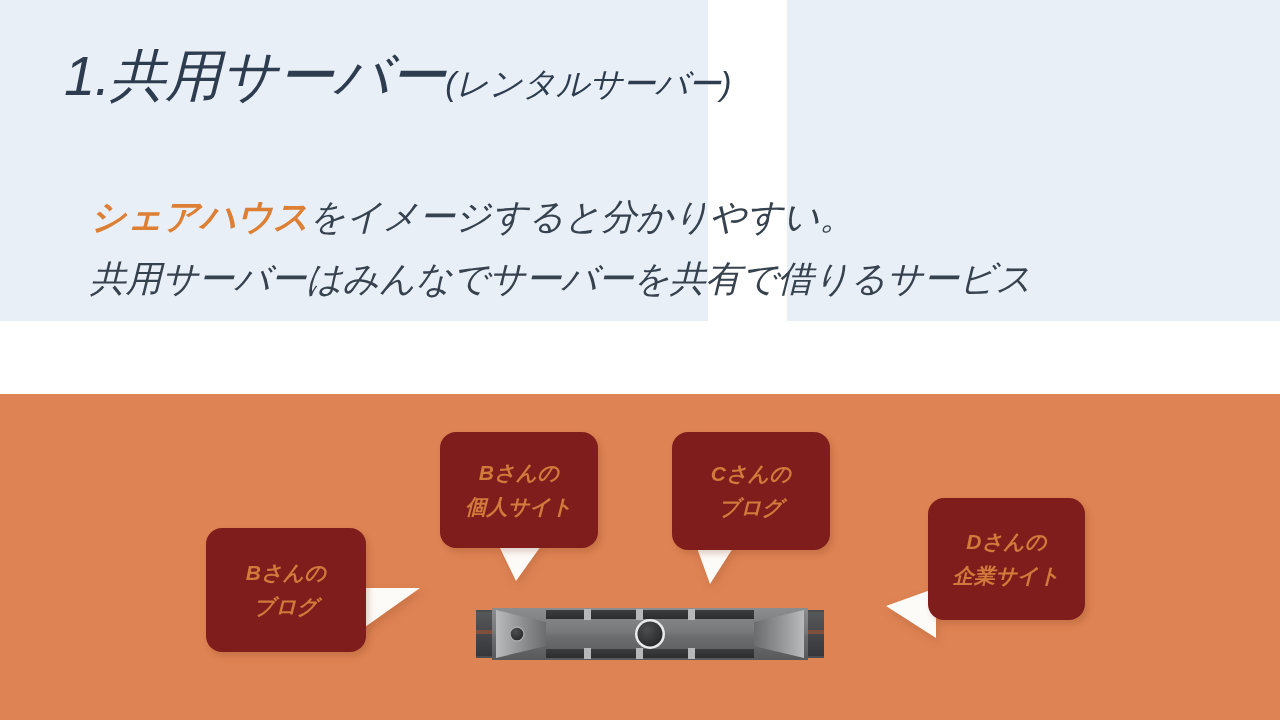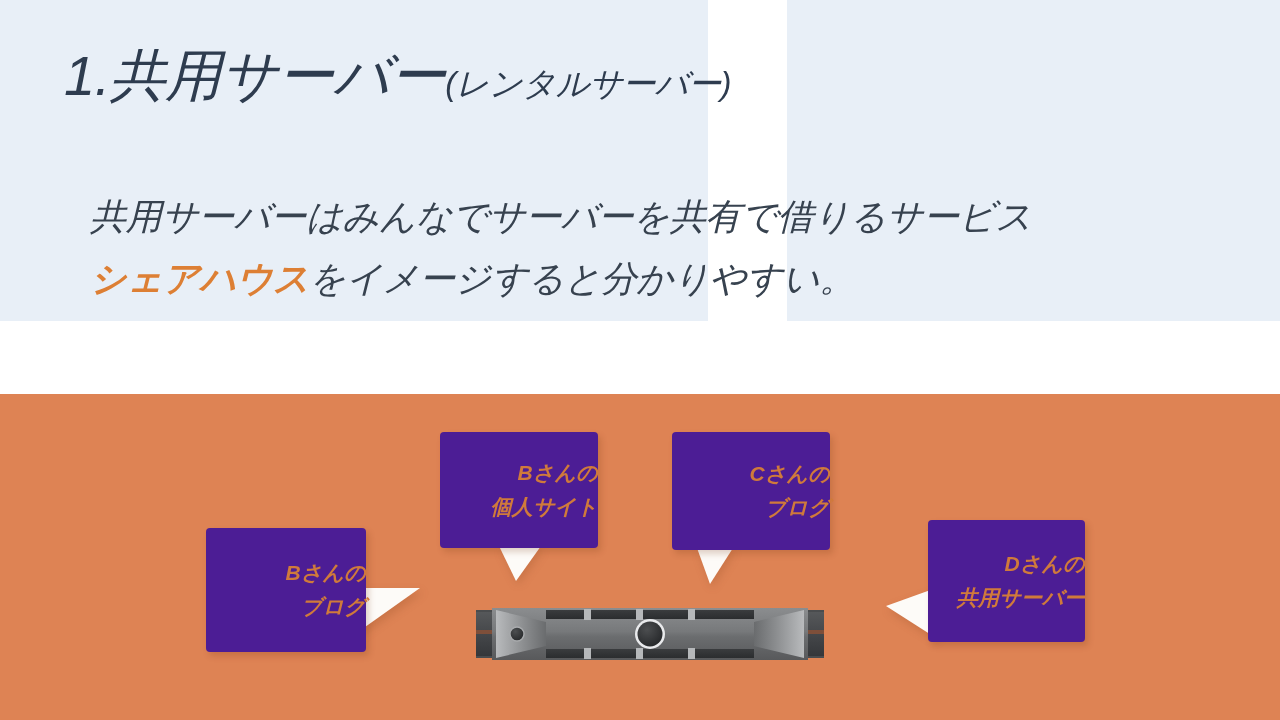--- a/index.html
+++ b/index.html
@@ -174,8 +174,8 @@
   </div>
 
   <div class="body-text">
+    <span class="line"><span class="accent">シェアハウス</span><span>をイメージすると分かりやすい。</span></span>
     <span class="line">共用サーバーはみんなでサーバーを共有で借りるサービス</span>
-    <span class="line"><span class="accent">シェアハウス</span><span>をイメージすると分かりやすい。</span></span>
   </div>
 
   <div class="orange-panel"></div>

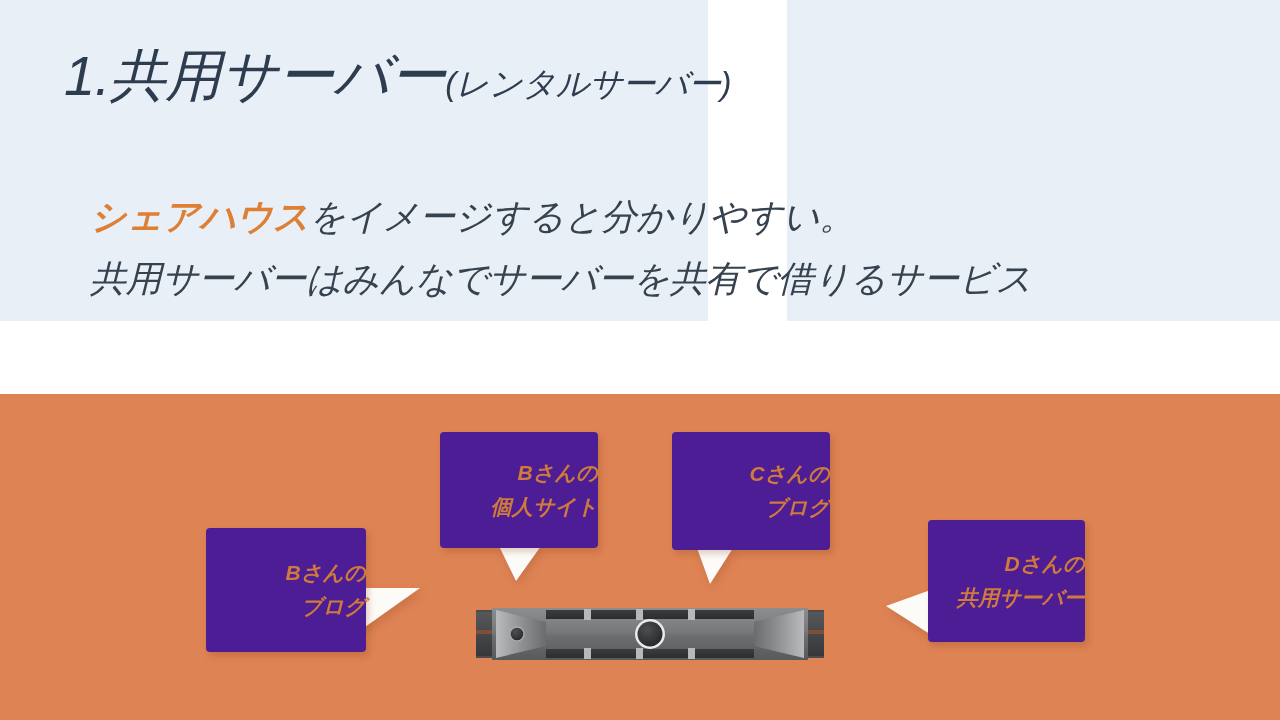--- a/index.html
+++ b/index.html
@@ -86,8 +86,8 @@
   .bubble {
     position: absolute;
     box-sizing: border-box;
-    background: #4c1d95;
-    border-radius: 4px;
+    background: #7f1d1d;
+    border-radius: 16px;
     box-shadow: 3px 4px 6px rgba(120, 55, 20, 0.22);
     color: #d07a3b;
     font-size: 21px;
@@ -96,7 +96,7 @@
     text-align: center;
     display: flex;
     flex-direction: column;
-    align-items: flex-end;
+    align-items: center;
     justify-content: center;
     letter-spacing: 0.2px;
     z-index: 3;

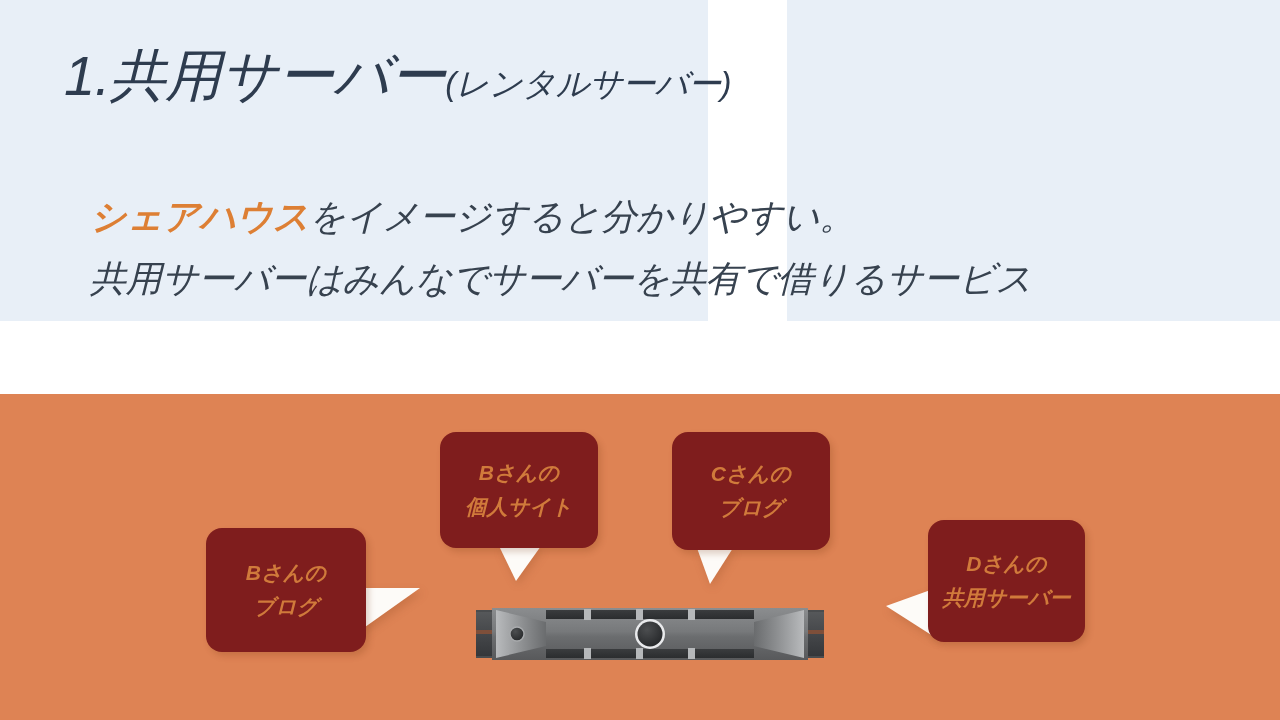--- a/index.html
+++ b/index.html
@@ -141,7 +141,7 @@
   }
 
   
-  #bubble-d { left: 928px; top: 520px; width: 157px; height: 122px; }
+  #bubble-d { left: 928px; top: 498px; width: 157px; height: 122px; }
   #tail-d {
     left: 886px; top: 588px;
     border-top: 18px solid transparent;

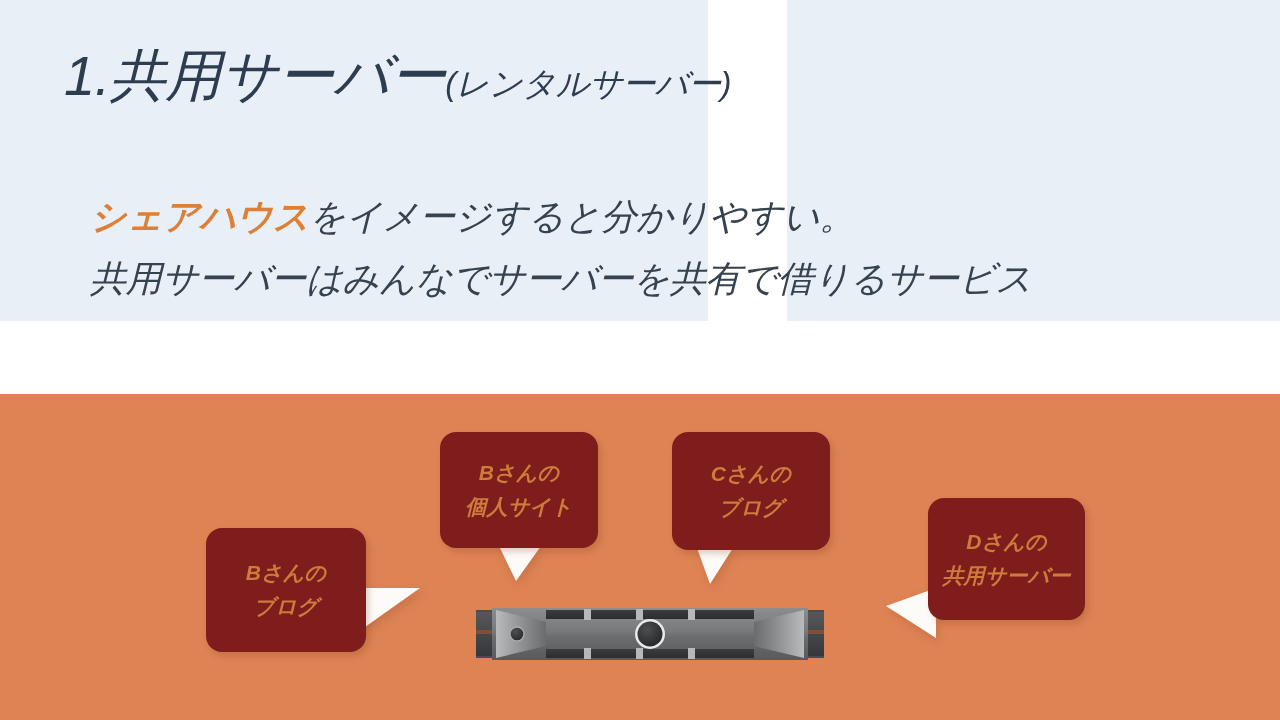--- a/index.html
+++ b/index.html
@@ -267,7 +267,7 @@
   <div class="bubble-tail" id="tail-d"></div>
   <div class="bubble" id="bubble-d">
     <span class="bline">Dさんの</span>
-    <span class="bline">共用サーバー</span>
+    <span class="bline">企業サイト</span>
   </div>
 
 </div>

